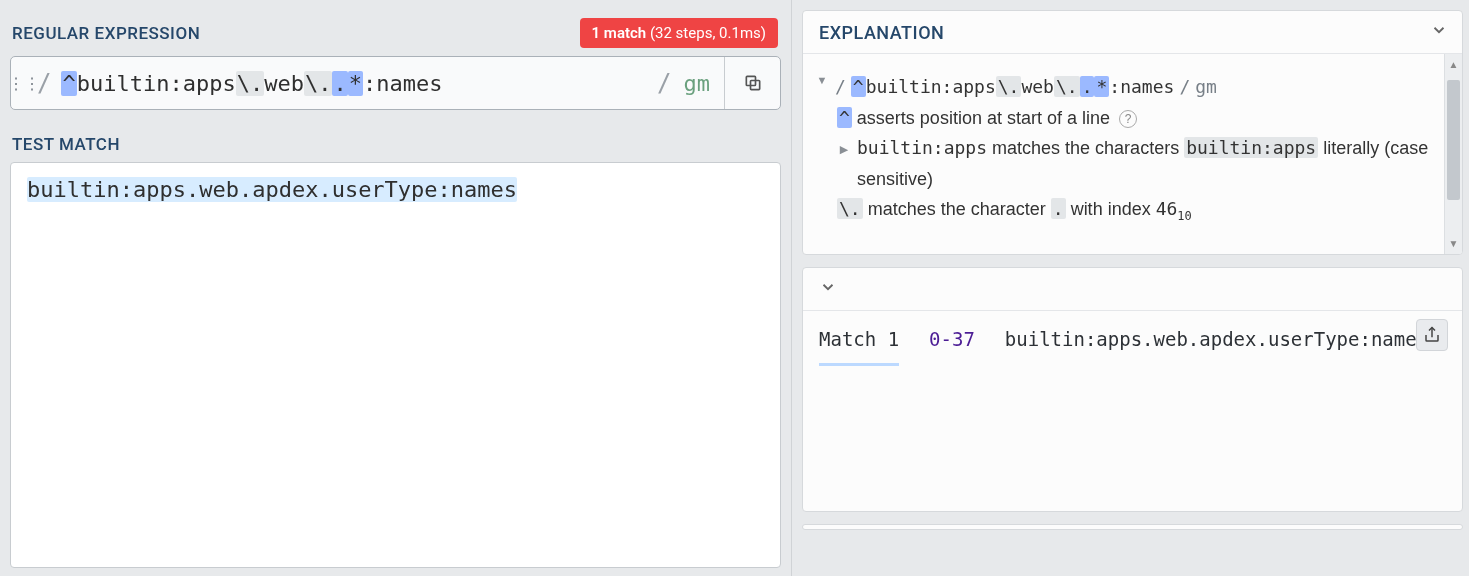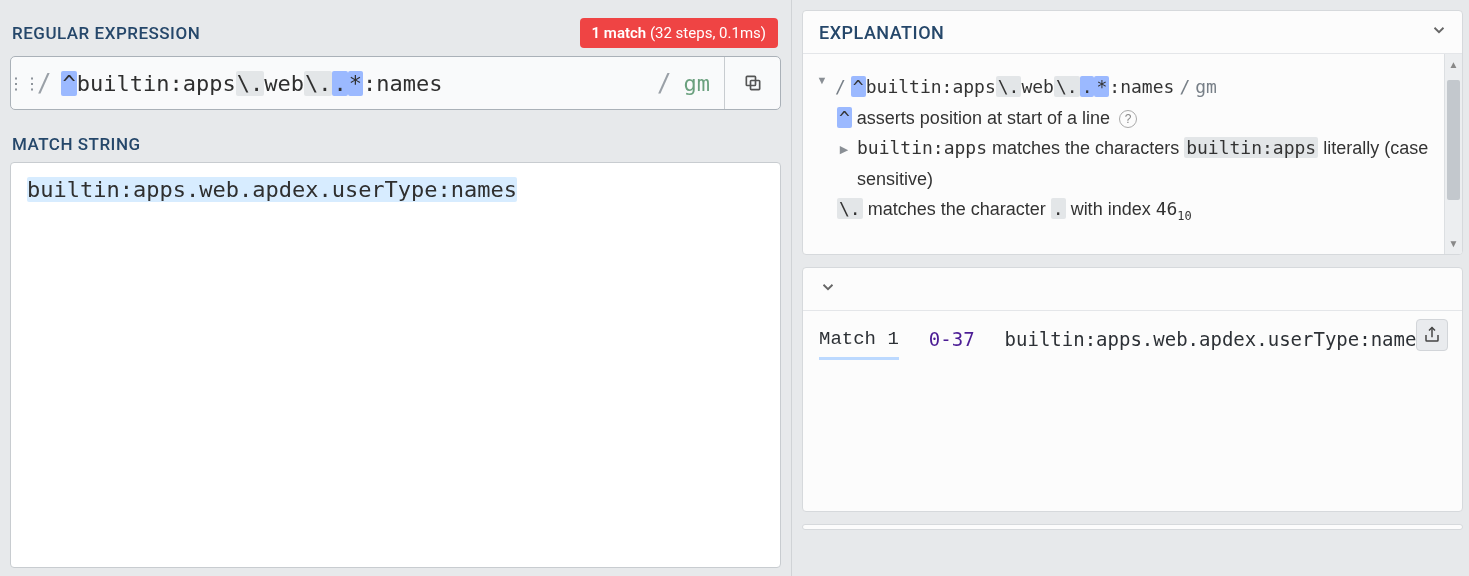--- a/index.html
+++ b/index.html
@@ -242,7 +242,7 @@
   </div>
 
   <div class="section-header">
-    <span class="section-title">MATCH STRING</span>
+    <span class="section-title">TEST MATCH</span>
   </div>
 
   <div class="teststring-box">

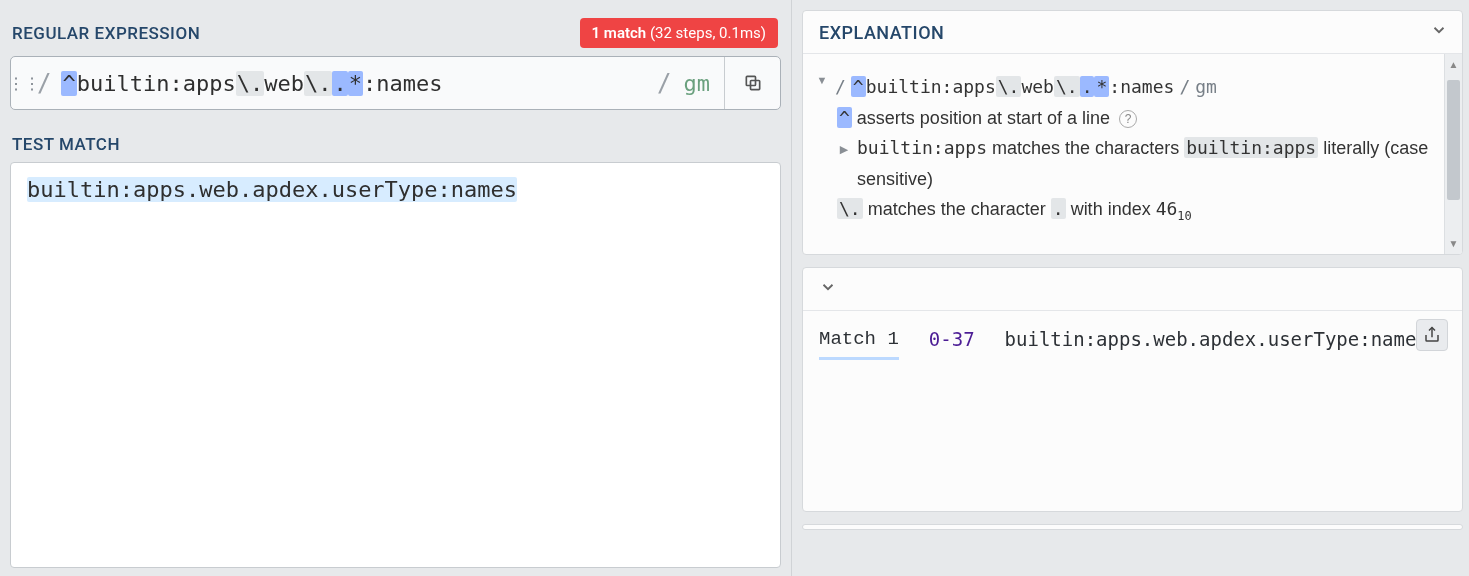--- a/index.html
+++ b/index.html
@@ -187,7 +187,7 @@
   align-items: flex-start;
   border-left: 0;
 }
-.match-label { color:#2d3136; border-bottom:3px solid #bcd9ff; padding-bottom:2px; white-space:nowrap;font-family:Liberation Mono, monospace; }
+.match-label { color:#2d3136; border-bottom:3px solid #bcd9ff; padding-bottom:8px; white-space:nowrap; }
 .match-range { color:#4c1d95; white-space:nowrap; padding-left:6px; }
 .match-value { flex:1; color:#2d3136; padding-left:6px; word-break:break-all; }
 .scroll-indicator {

